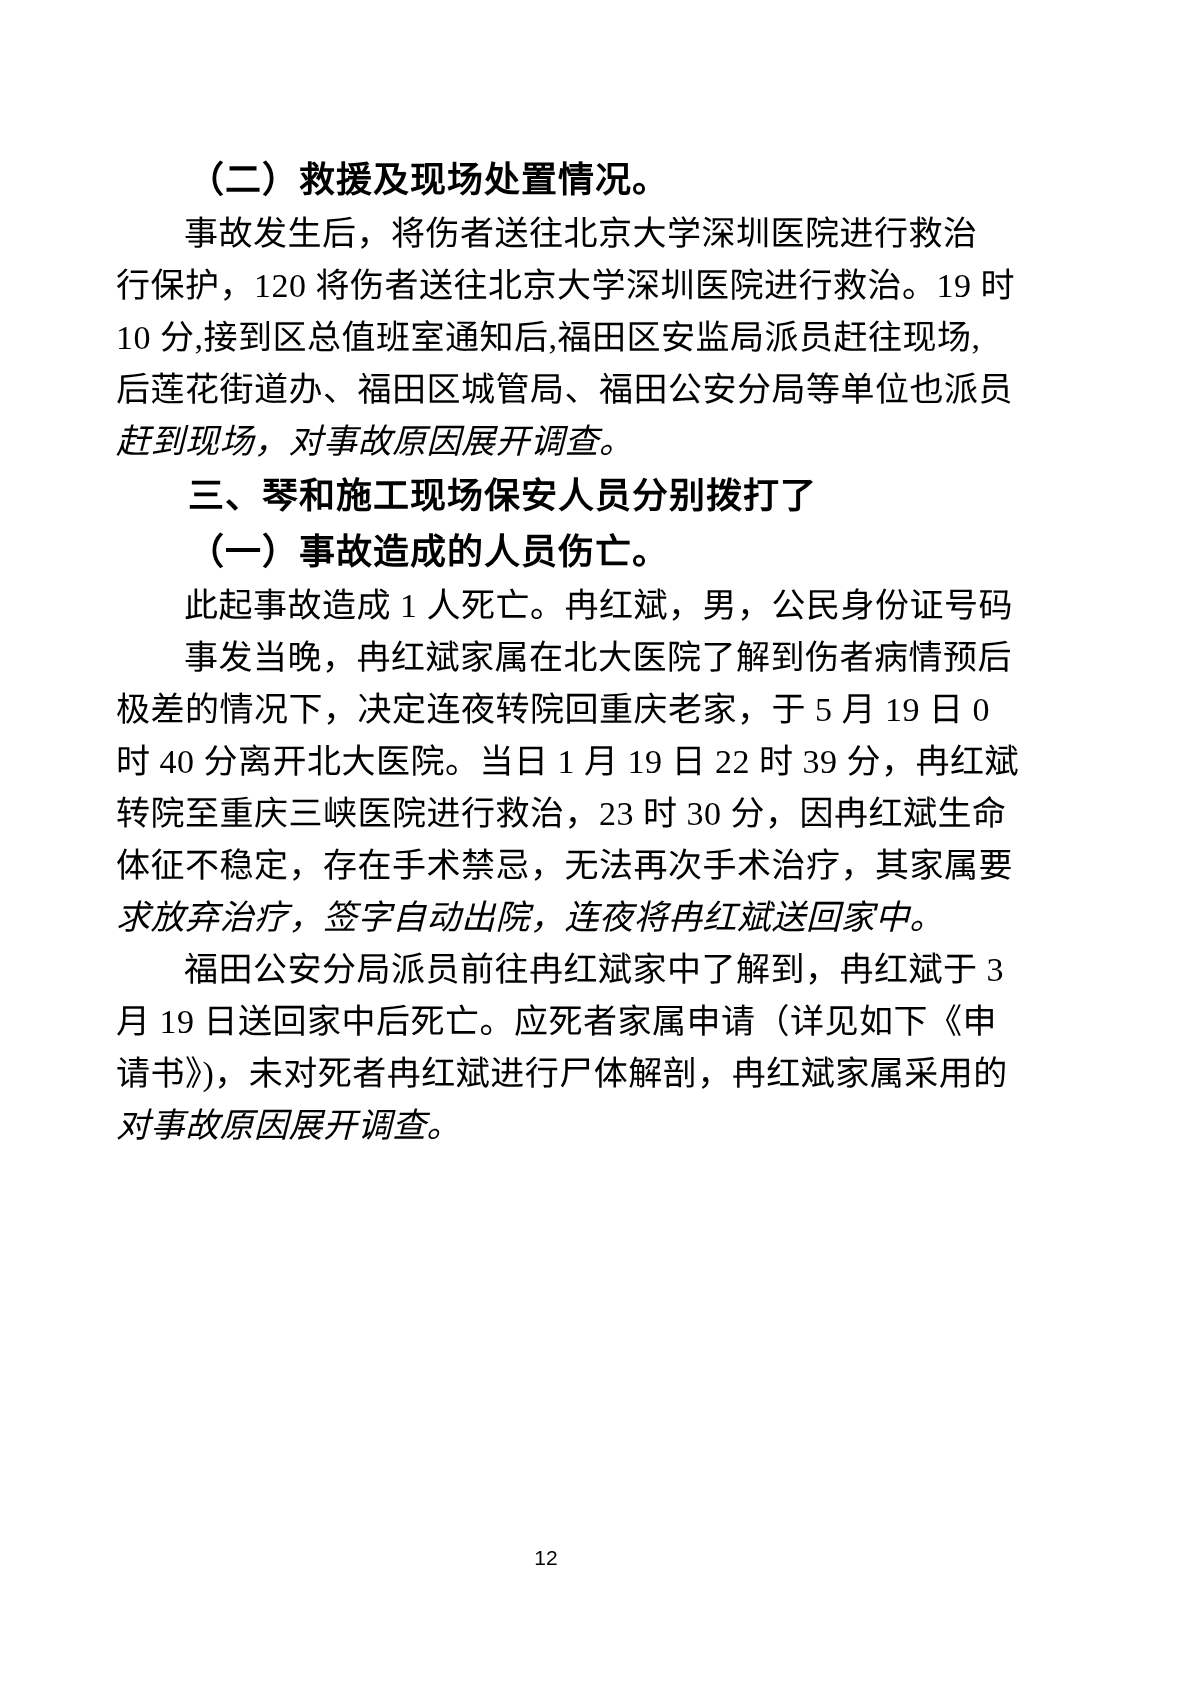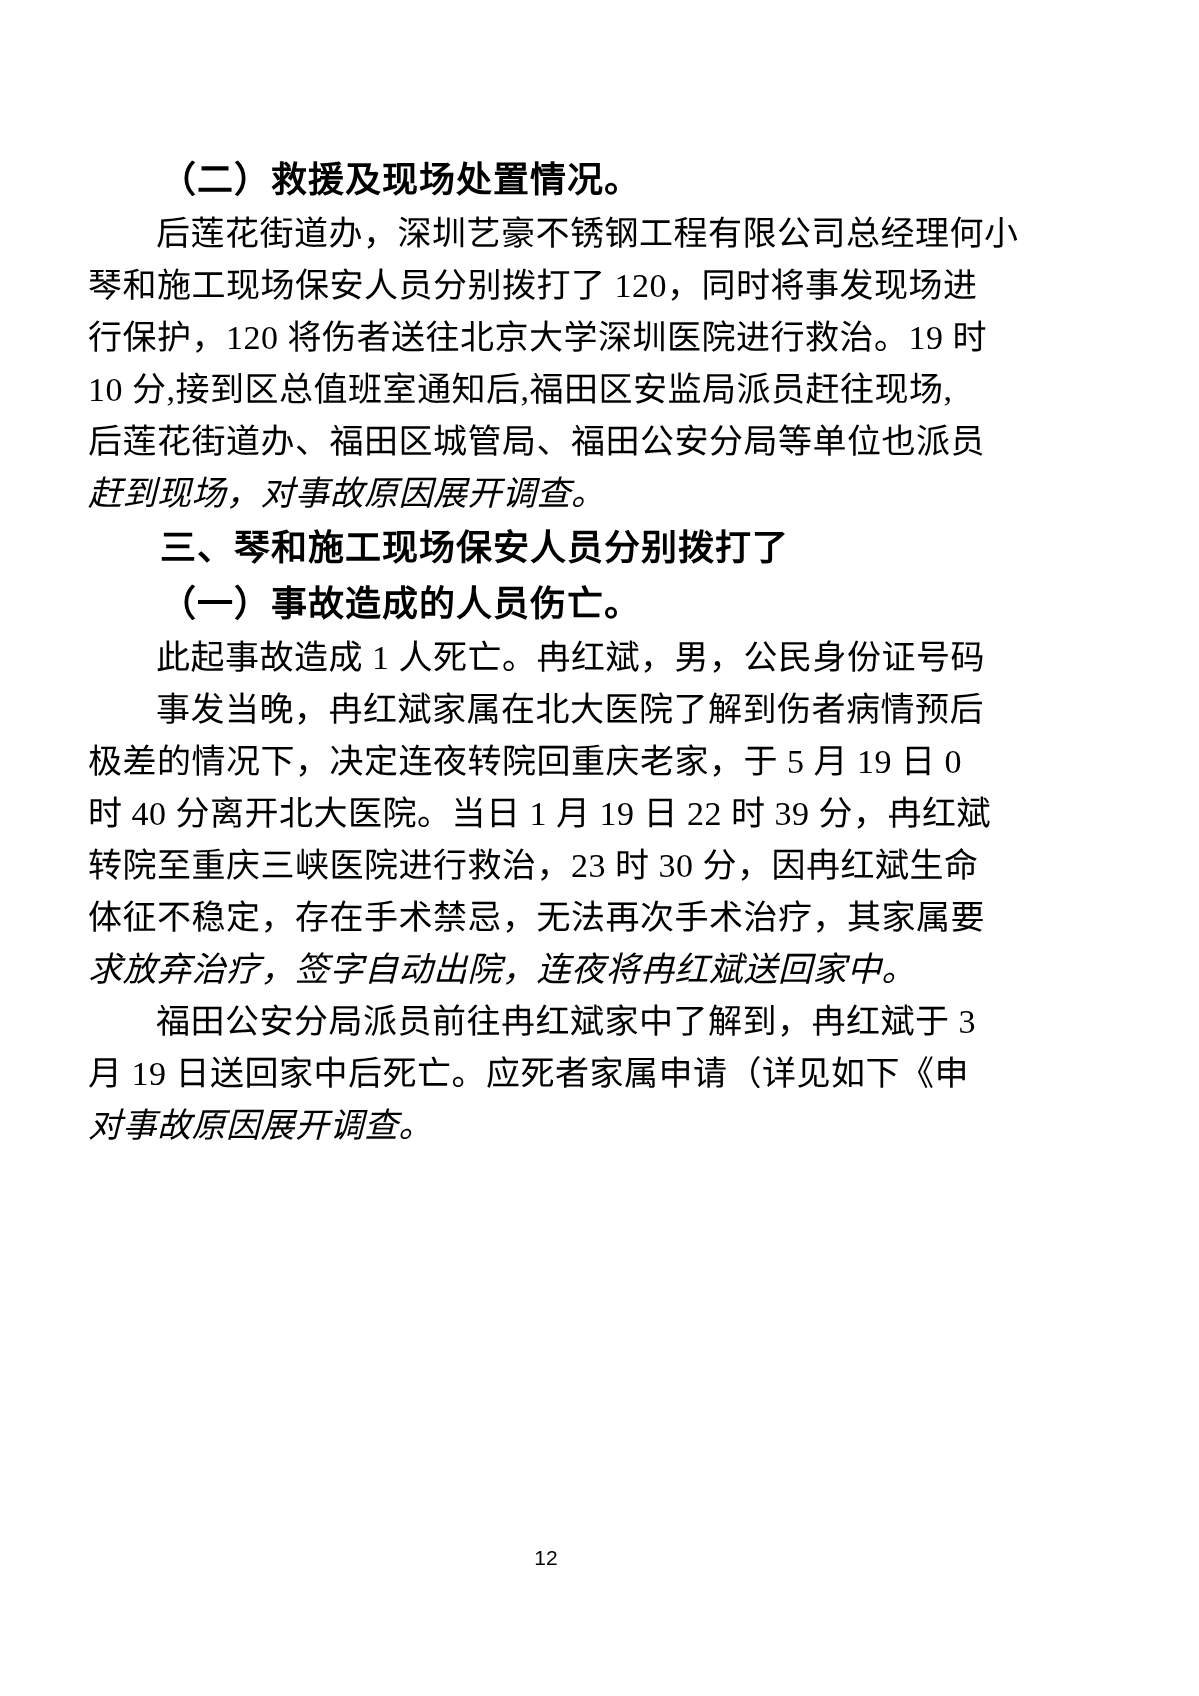--- a/index.html
+++ b/index.html
@@ -15,7 +15,7 @@
     background: #ffffff;
     color: #000000;
     box-sizing: border-box;
-    padding: 152px 186px 0 88px;
+    padding: 152px 186px 0 116px;
     overflow: hidden;
     font-family: "Liberation Serif", "DejaVu Serif", serif;
   }

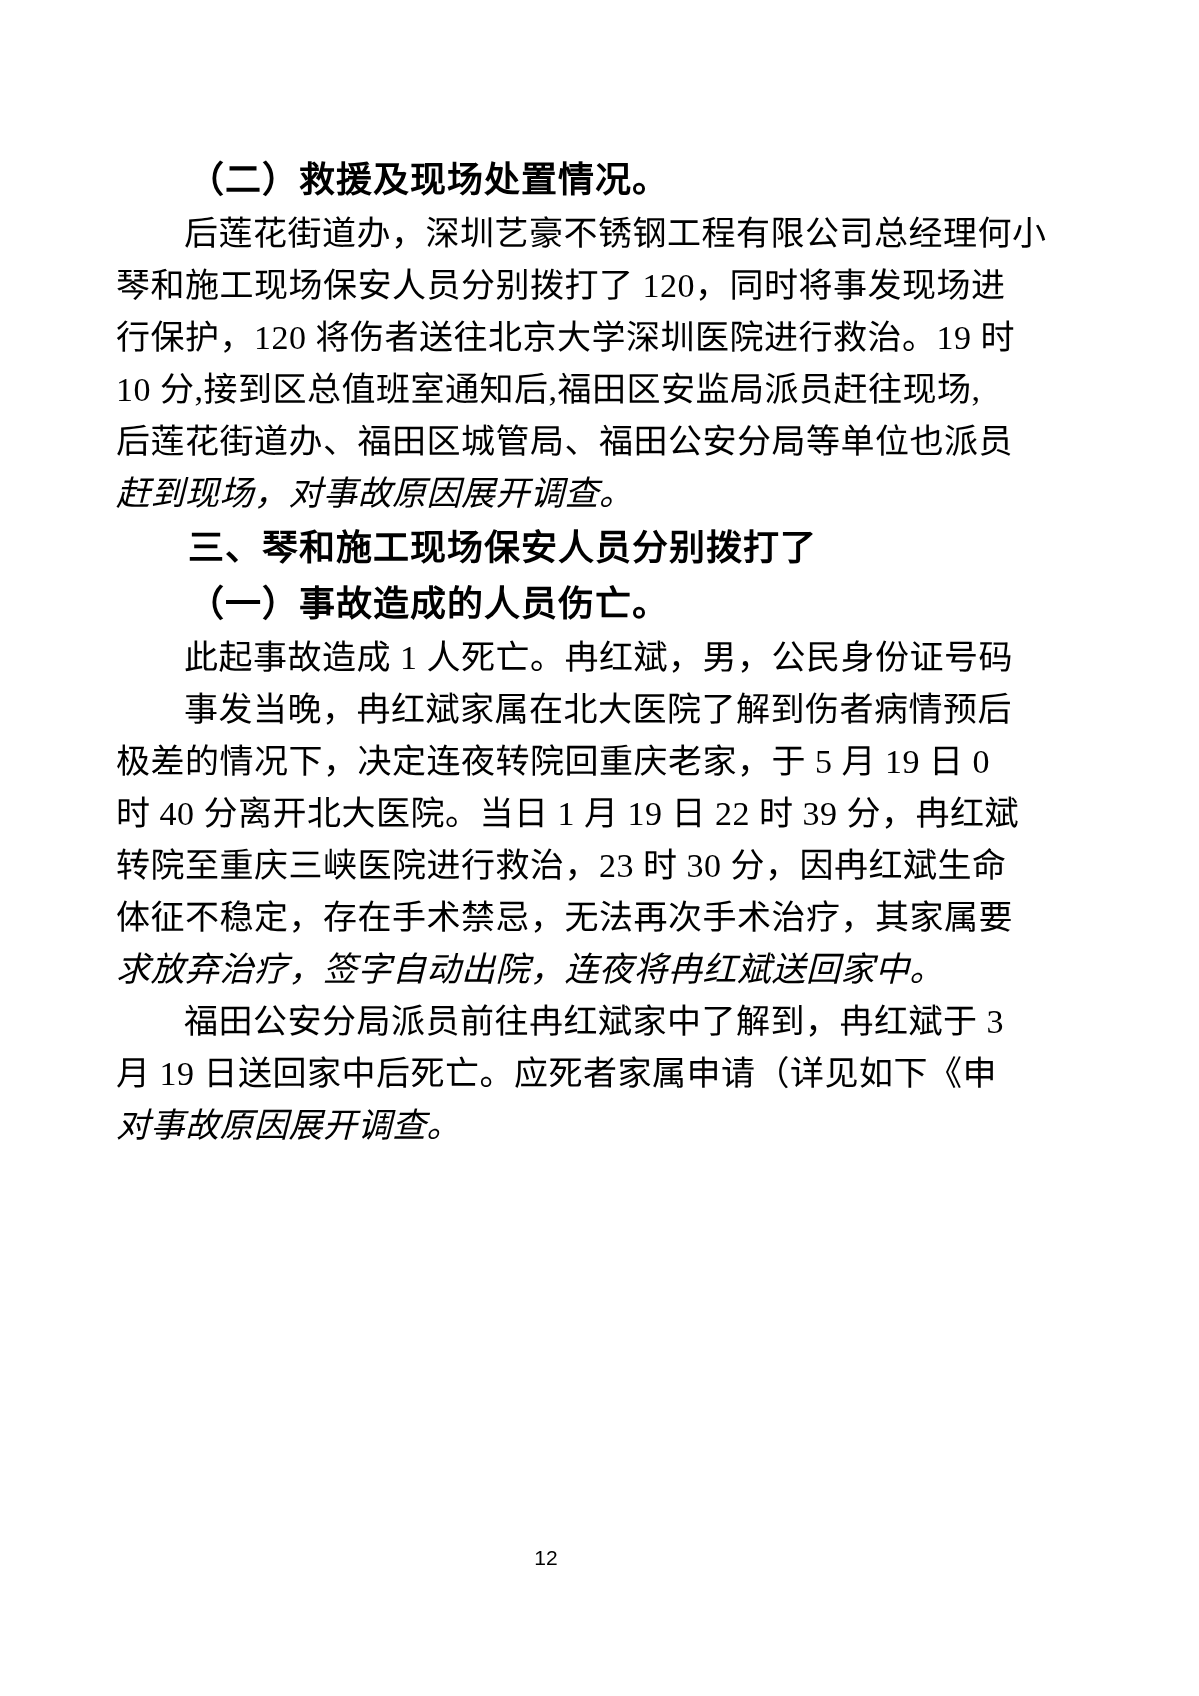--- a/index.html
+++ b/index.html
@@ -73,7 +73,7 @@
   <main class="content">
       <div class="heading heading-sub">（二）救援及现场处置情况。</div>
       <div class="para">
-        <div class="line first">后莲花街道办，深圳艺豪不锈钢工程有限公司总经理何小</div>
+        <div class="line first">事故发生后，将伤者送往北京大学深圳医院进行救治</div>
         <div class="line">琴和施工现场保安人员分别拨打了 120，同时将事发现场进</div>
         <div class="line">行保护，120 将伤者送往北京大学深圳医院进行救治。19 时</div>
         <div class="line">10 分,接到区总值班室通知后,福田区安监局派员赶往现场,</div>

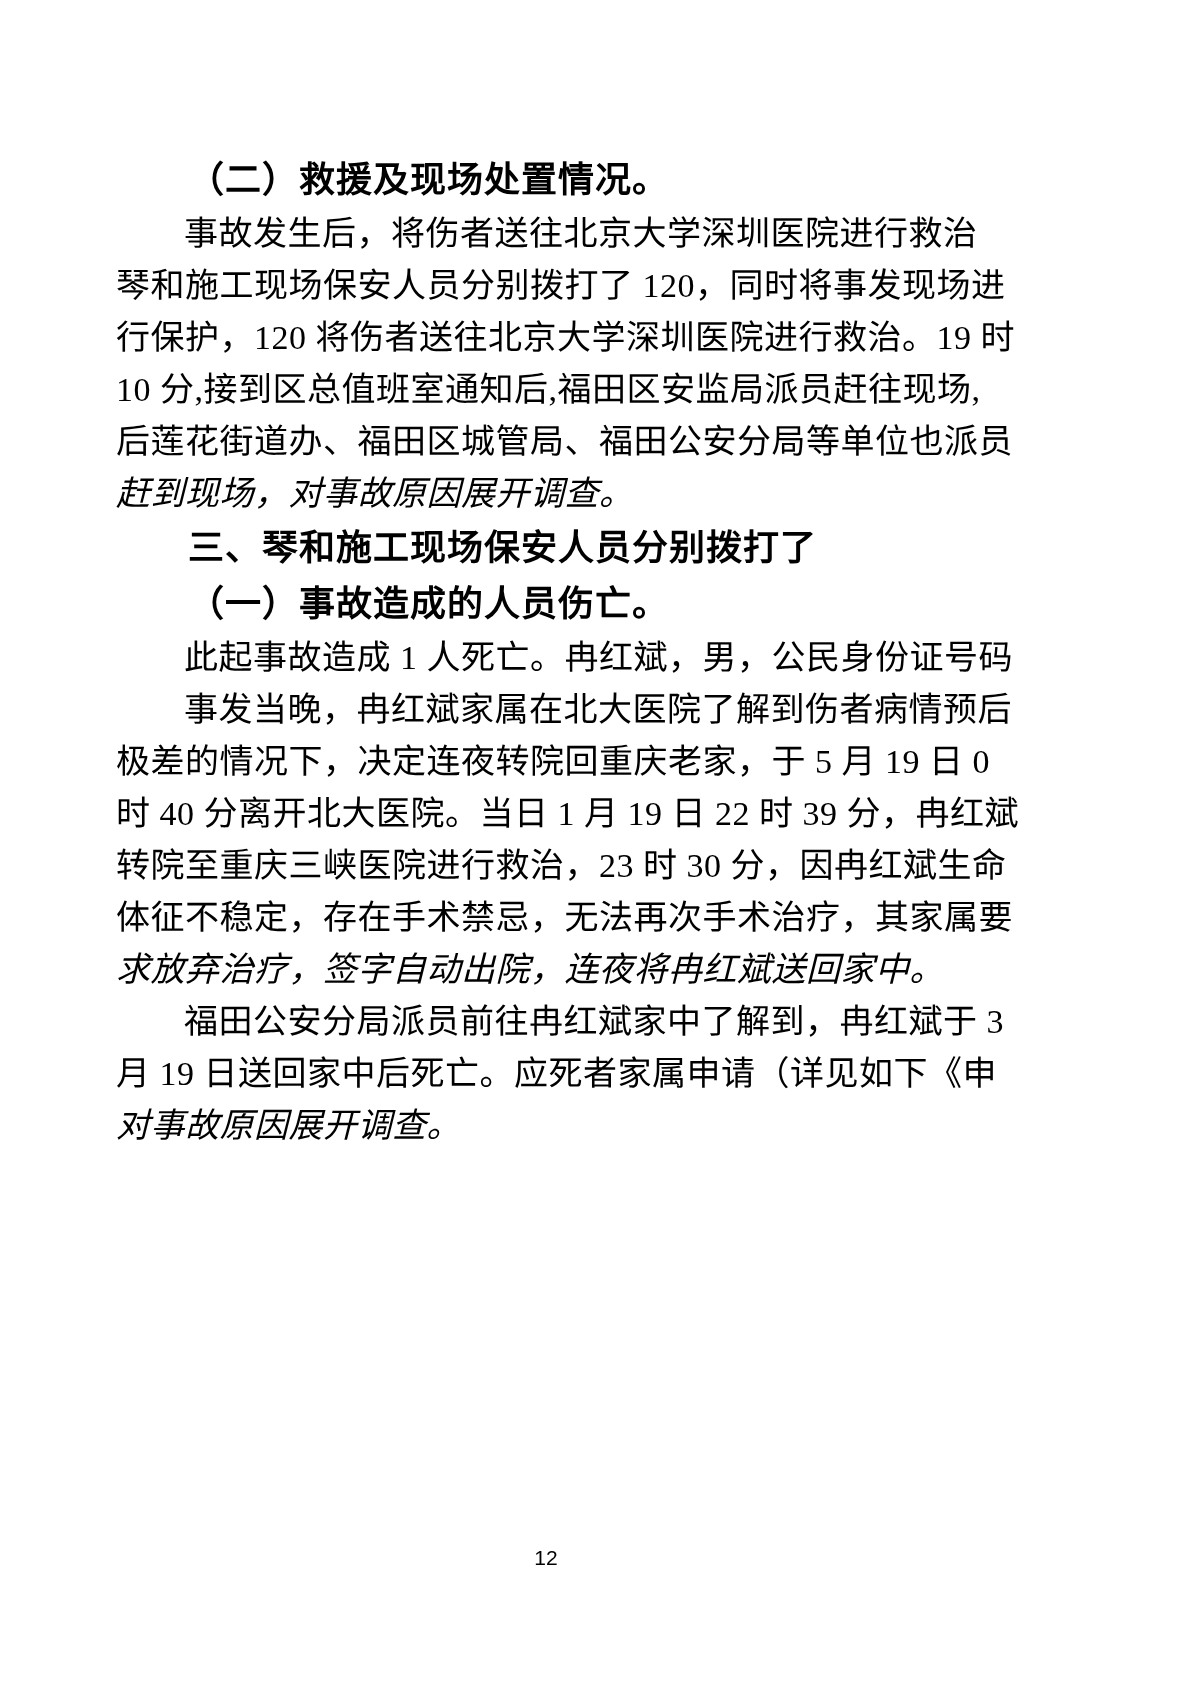--- a/index.html
+++ b/index.html
@@ -74,7 +74,6 @@
       <div class="heading heading-sub">（二）救援及现场处置情况。</div>
       <div class="para">
         <div class="line first">事故发生后，将伤者送往北京大学深圳医院进行救治</div>
-        <div class="line">琴和施工现场保安人员分别拨打了 120，同时将事发现场进</div>
         <div class="line">行保护，120 将伤者送往北京大学深圳医院进行救治。19 时</div>
         <div class="line">10 分,接到区总值班室通知后,福田区安监局派员赶往现场,</div>
         <div class="line">后莲花街道办、福田区城管局、福田公安分局等单位也派员</div>

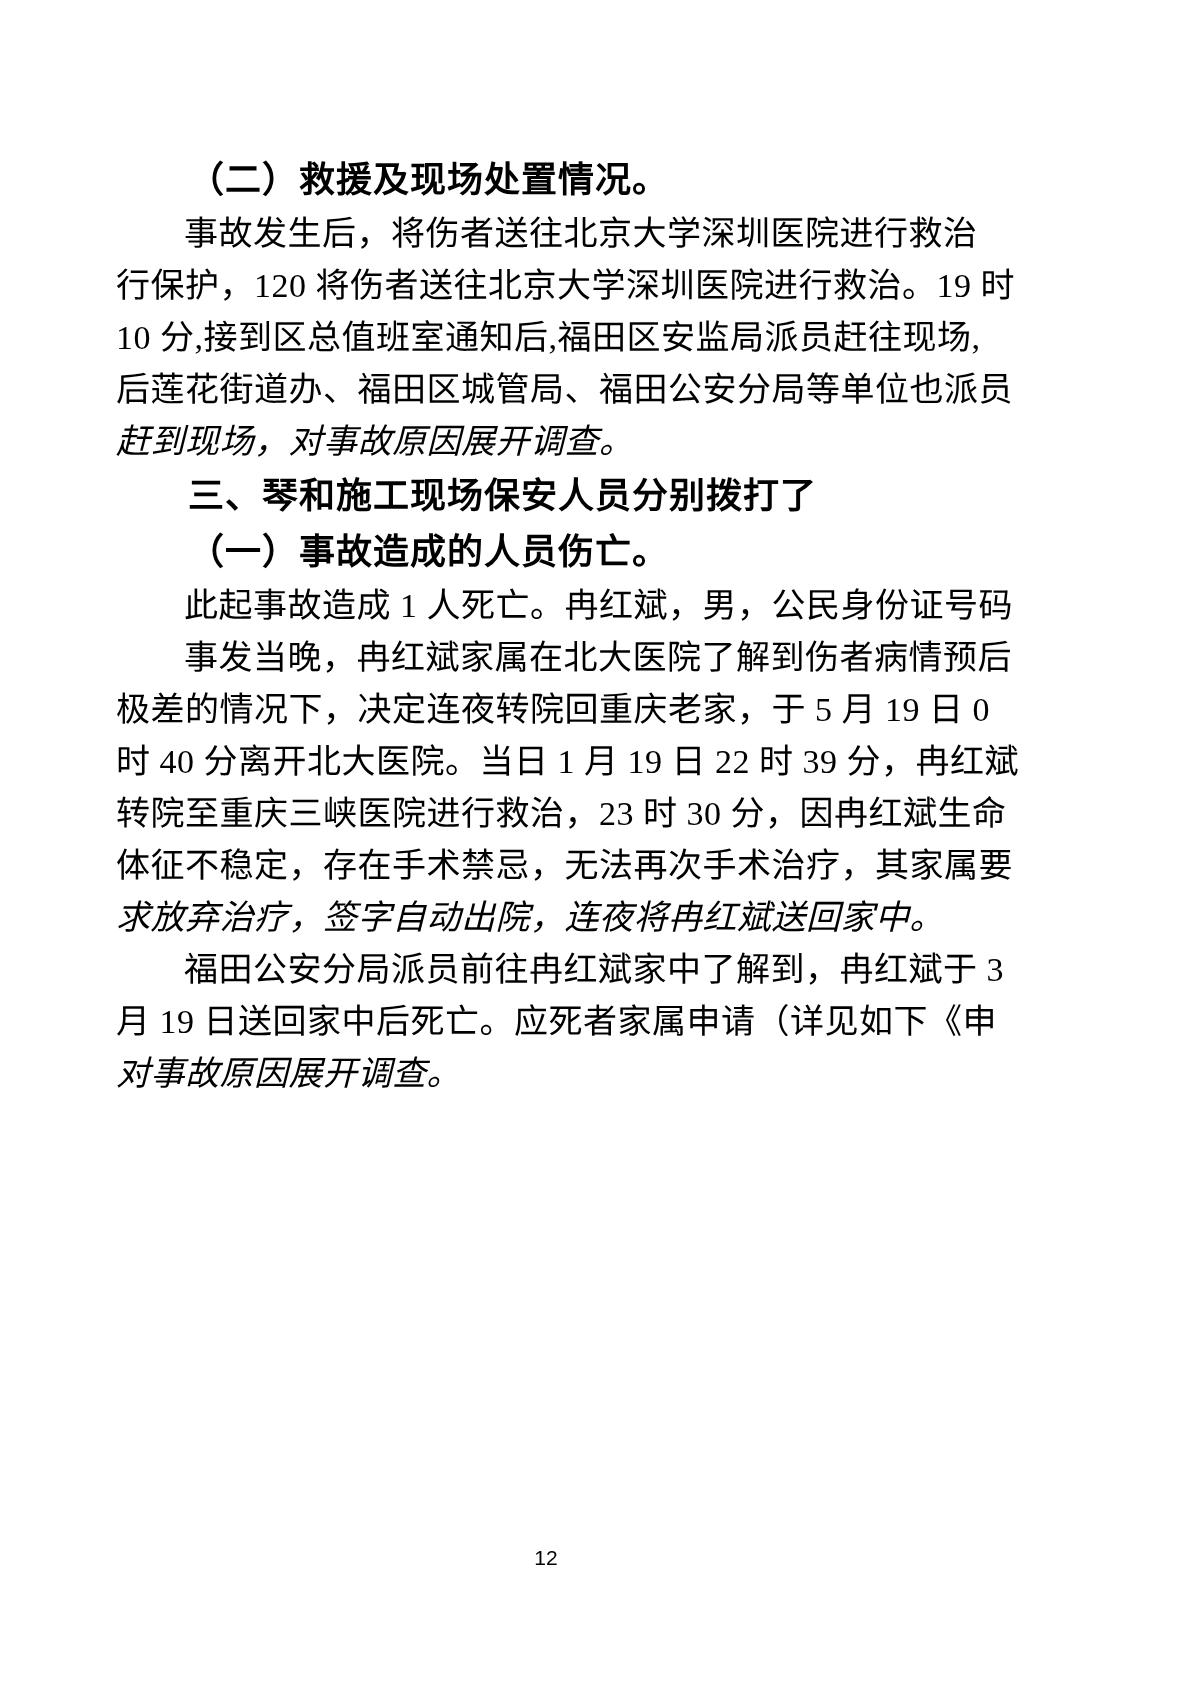--- a/index.html
+++ b/index.html
@@ -95,6 +95,7 @@
       <div class="para">
         <div class="line first">福田公安分局派员前往冉红斌家中了解到，冉红斌于 3</div>
         <div class="line">月 19 日送回家中后死亡。应死者家属申请（详见如下《申</div>
+        <div class="line">请书》)，未对死者冉红斌进行尸体解剖，冉红斌家属采用的</div>
         <div class="line last">对事故原因展开调查。</div>
       </div>
     </main>

